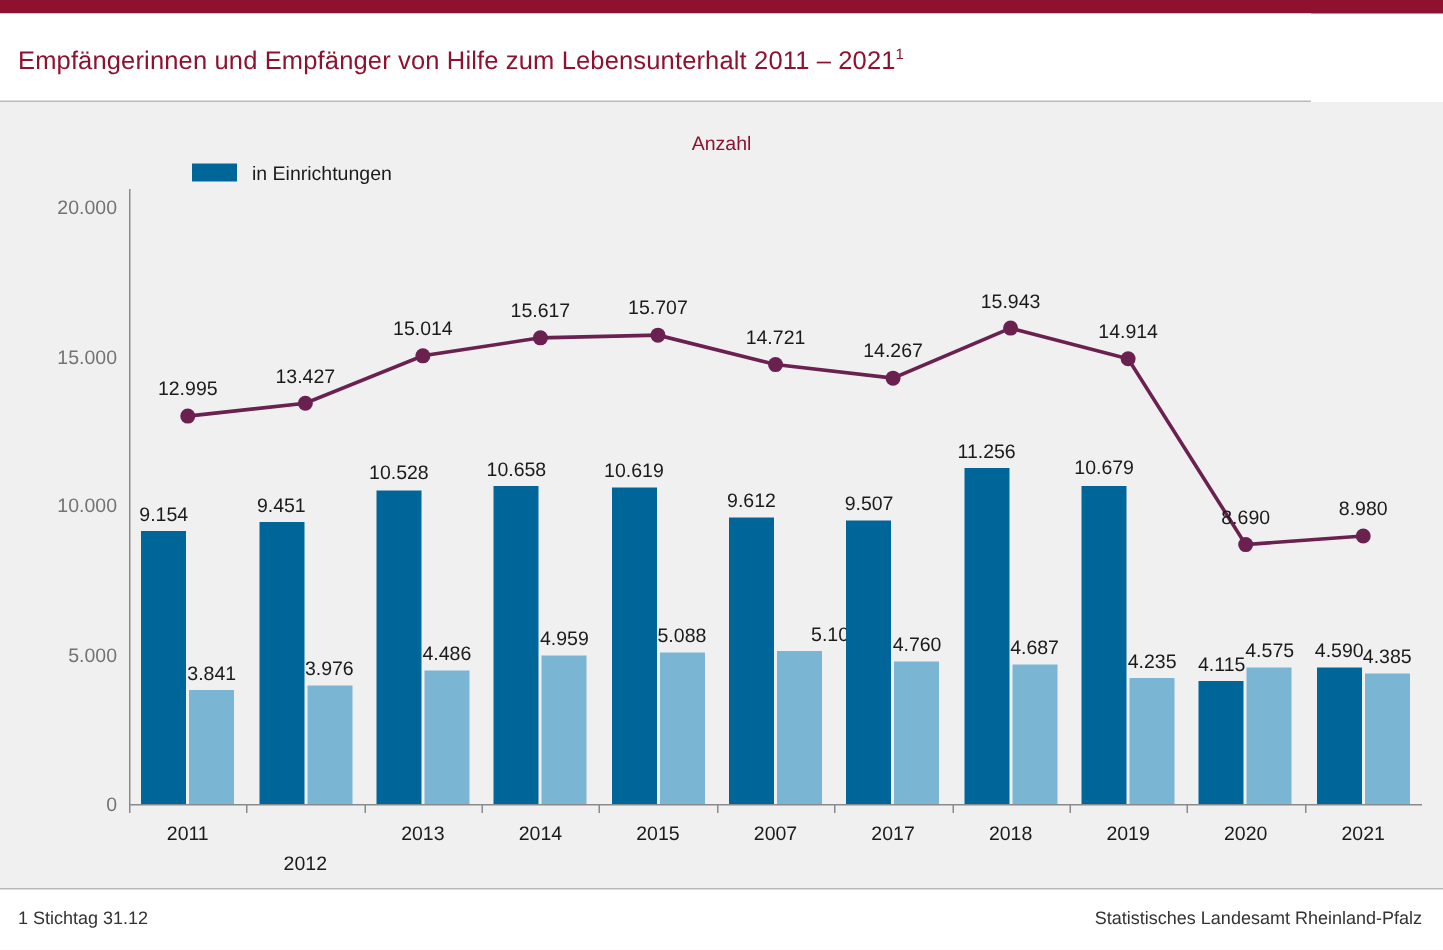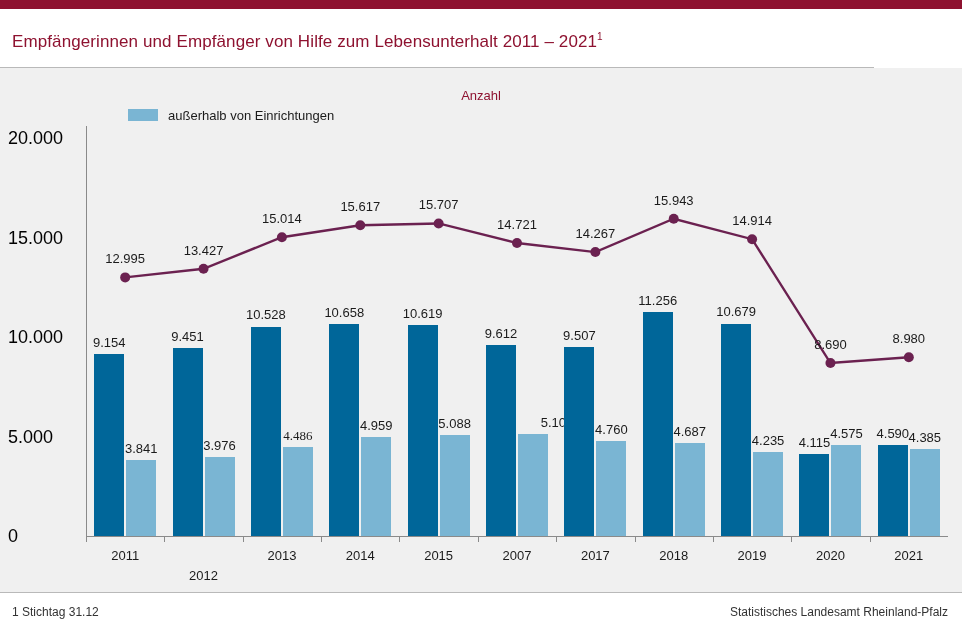--- a/index.html
+++ b/index.html
@@ -204,6 +204,10 @@
     <div class="anzahl">Anzahl</div>
 
     <div class="legend">
+      <div class="legend-row">
+        <span class="swatch sw-dark"></span>
+        <span>in Einrichtungen</span>
+      </div>
       <div class="legend-row">
         <span class="swatch sw-light"></span>
         <span>außerhalb von Einrichtungen</span>

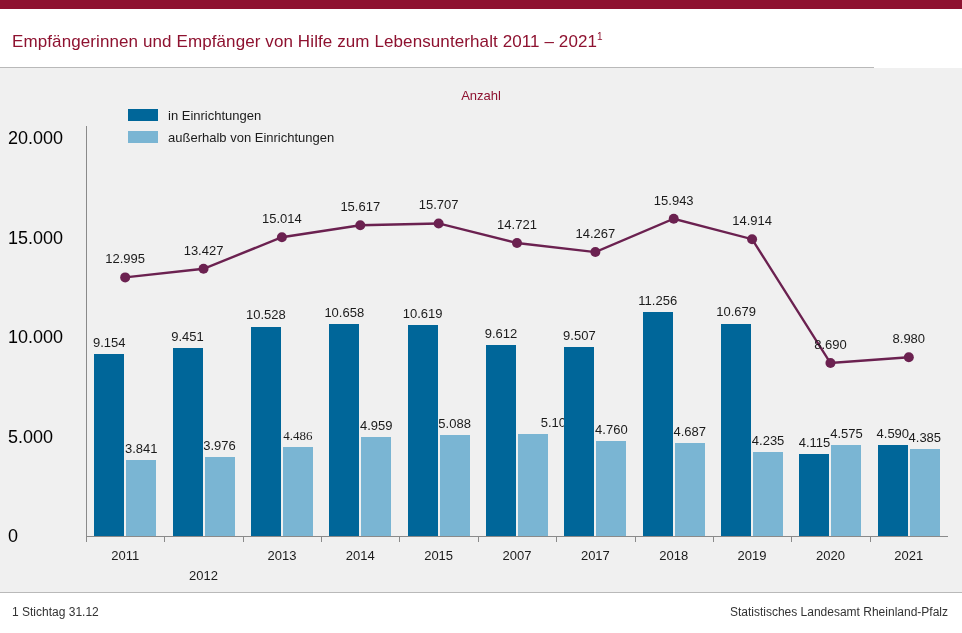--- a/index.html
+++ b/index.html
@@ -140,9 +140,9 @@
     position: absolute;
     right: 0;
     width: 70px;
-    text-align: left;
-    font-size: 18px;
-    color: #000000;
+    text-align: right;
+    font-size: 13px;
+    color: #737373;
     transform: translateY(-50%);
   }
   .xtick-label {

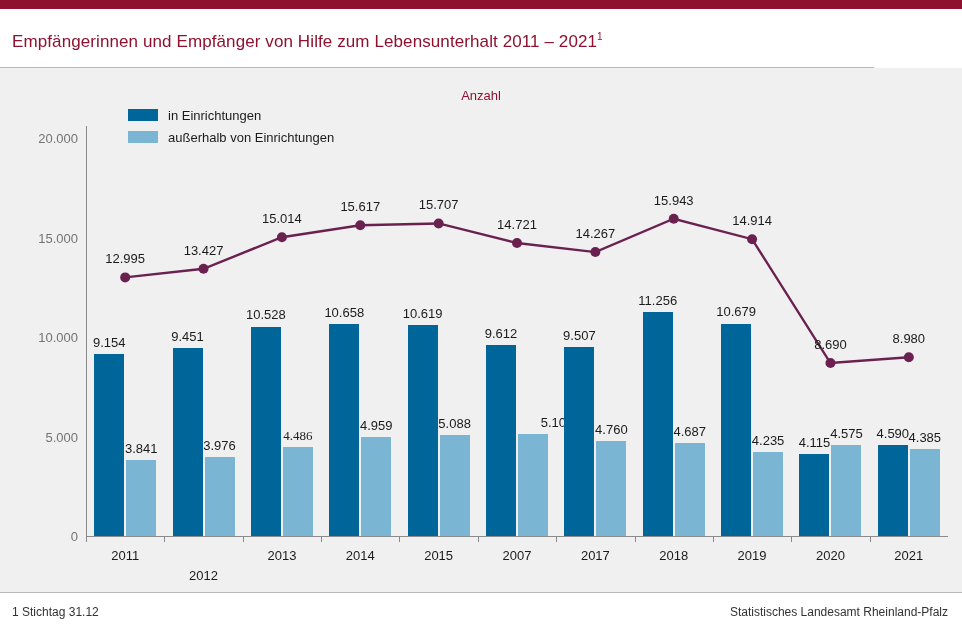--- a/index.html
+++ b/index.html
@@ -207,10 +207,6 @@
       <div class="legend-row">
         <span class="swatch sw-dark"></span>
         <span>in Einrichtungen</span>
-      </div>
-      <div class="legend-row">
-        <span class="swatch sw-light"></span>
-        <span>außerhalb von Einrichtungen</span>
       </div>
     </div>
 

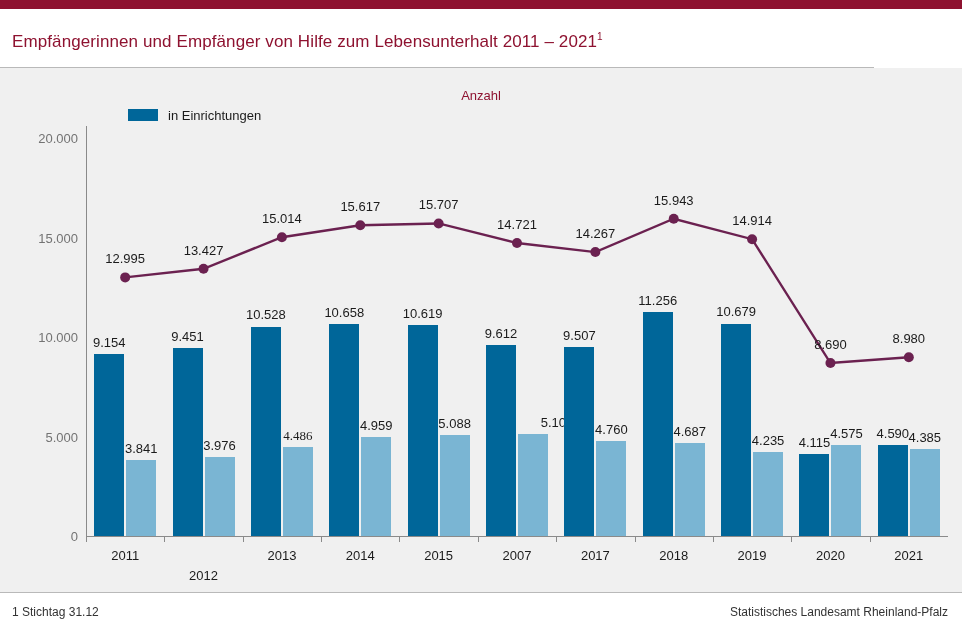--- a/index.html
+++ b/index.html
@@ -251,7 +251,7 @@
         <div class="bar bar-dark" style="left: 250.909px; width: 30px; height: 209.507px; bottom: 56px; background: rgb(0, 102, 153);"></div>
         <div class="bar bar-light" style="left: 282.909px; width: 30px; height: 89.2714px; bottom: 56px; background: rgb(122, 181, 211);"></div>
         <div class="bar-label" style="left: 265.909px; top: 239.493px;">10.528</div>
-        <div class="bar-label" style="left: 297.909px; top: 359.729px; font-family: Liberation Serif, serif;">4.486</div>
+        <div class="bar-label" style="left: 297.909px; top: 359.729px;">4.486</div>
         <div class="line-label" style="left: 281.909px; top: 143.221px;">15.014</div>
         <div class="tick-mark" style="left: 321.091px; top: 468px; height: 6px;"></div>
         <div class="xtick-label" style="left: 360.273px; top: 480px;">2014</div>

